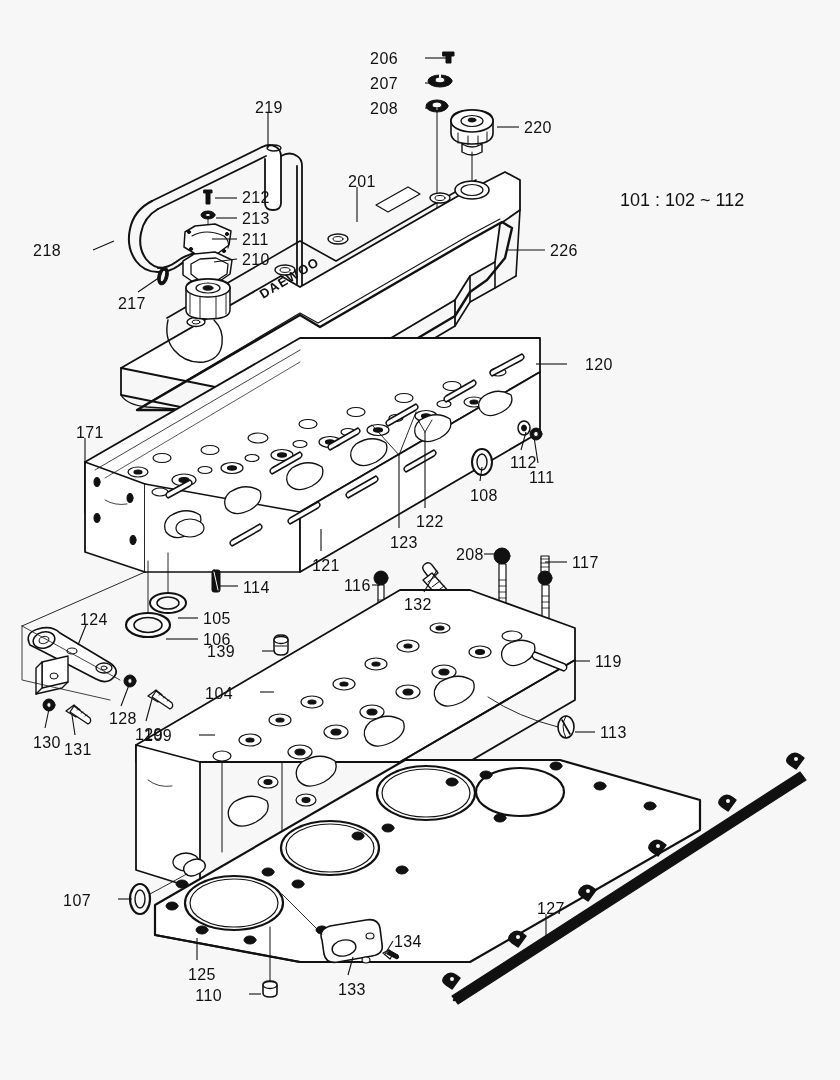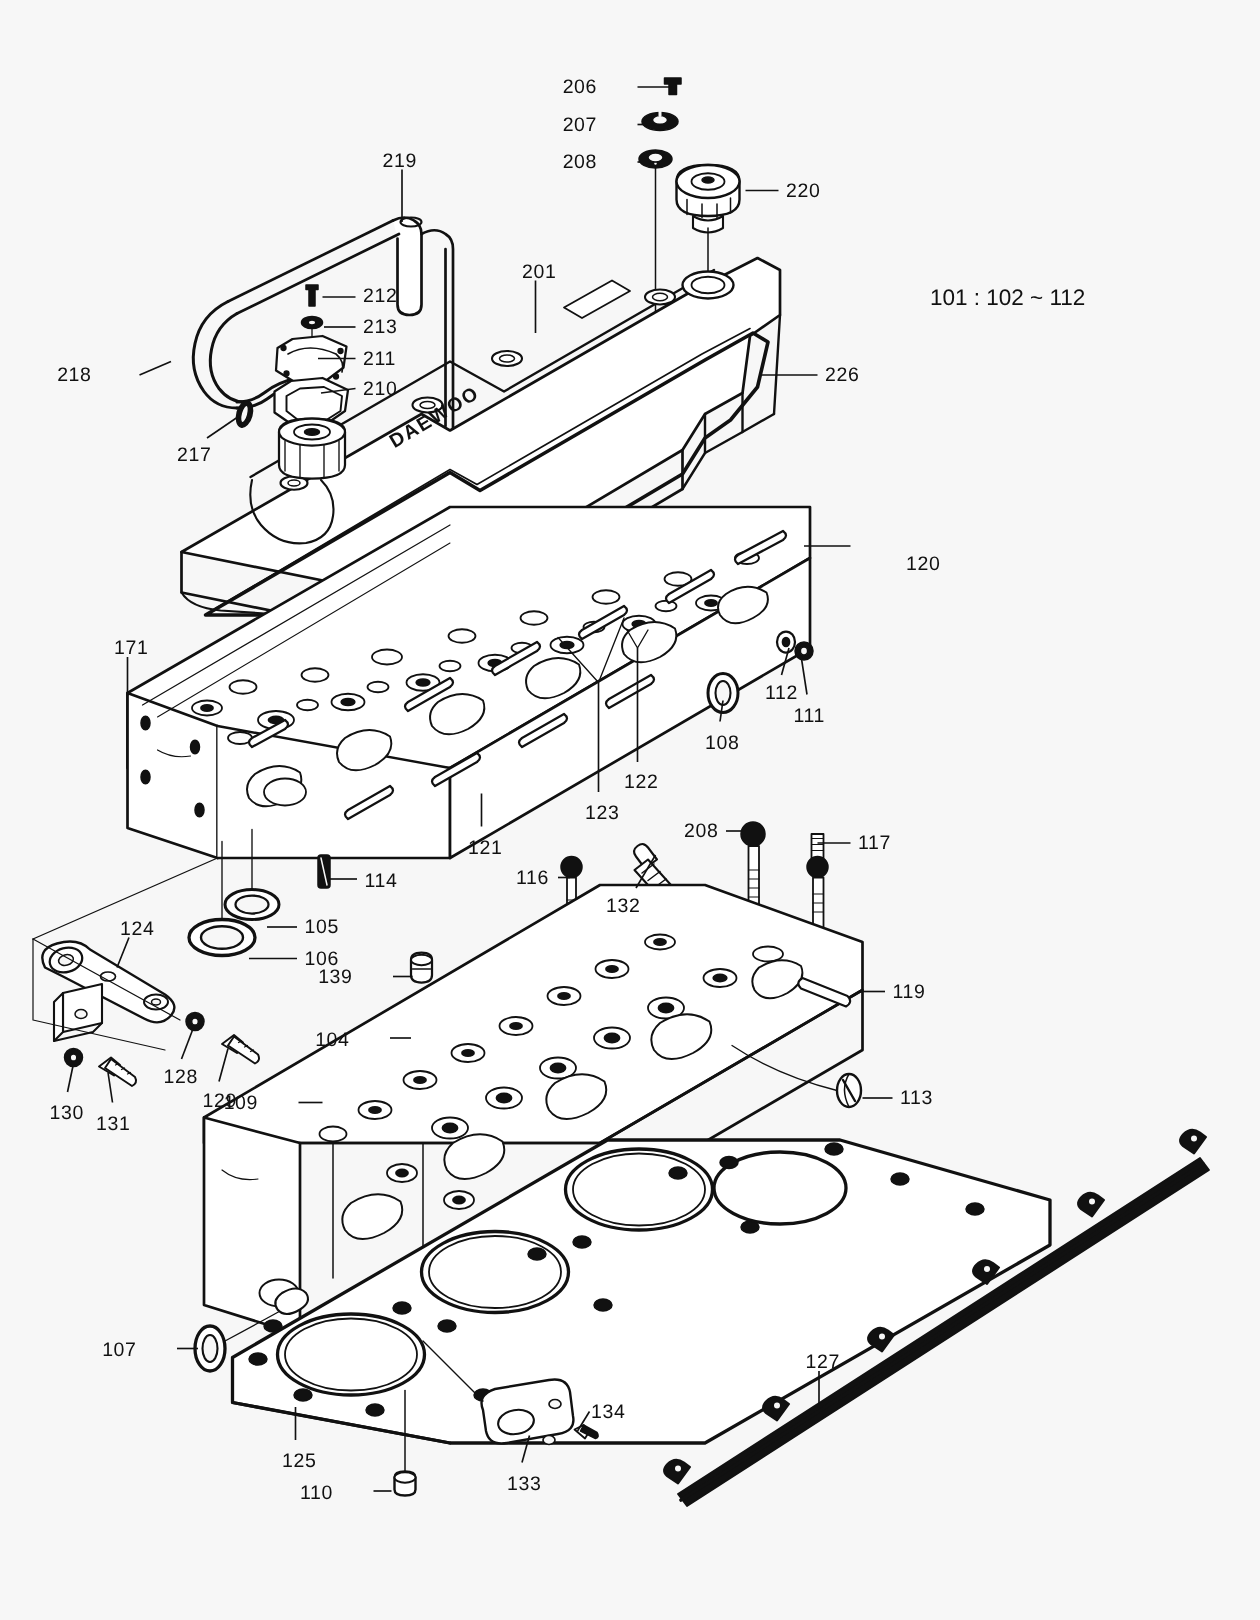--- a/index.html
+++ b/index.html
@@ -30,7 +30,7 @@
   .lbl {
     position: absolute;
     font-family: "Liberation Sans", sans-serif;
-    font-size: 13px;
+    font-size: 16px;
     color: #111;
     letter-spacing: 0.4px;
     white-space: nowrap;

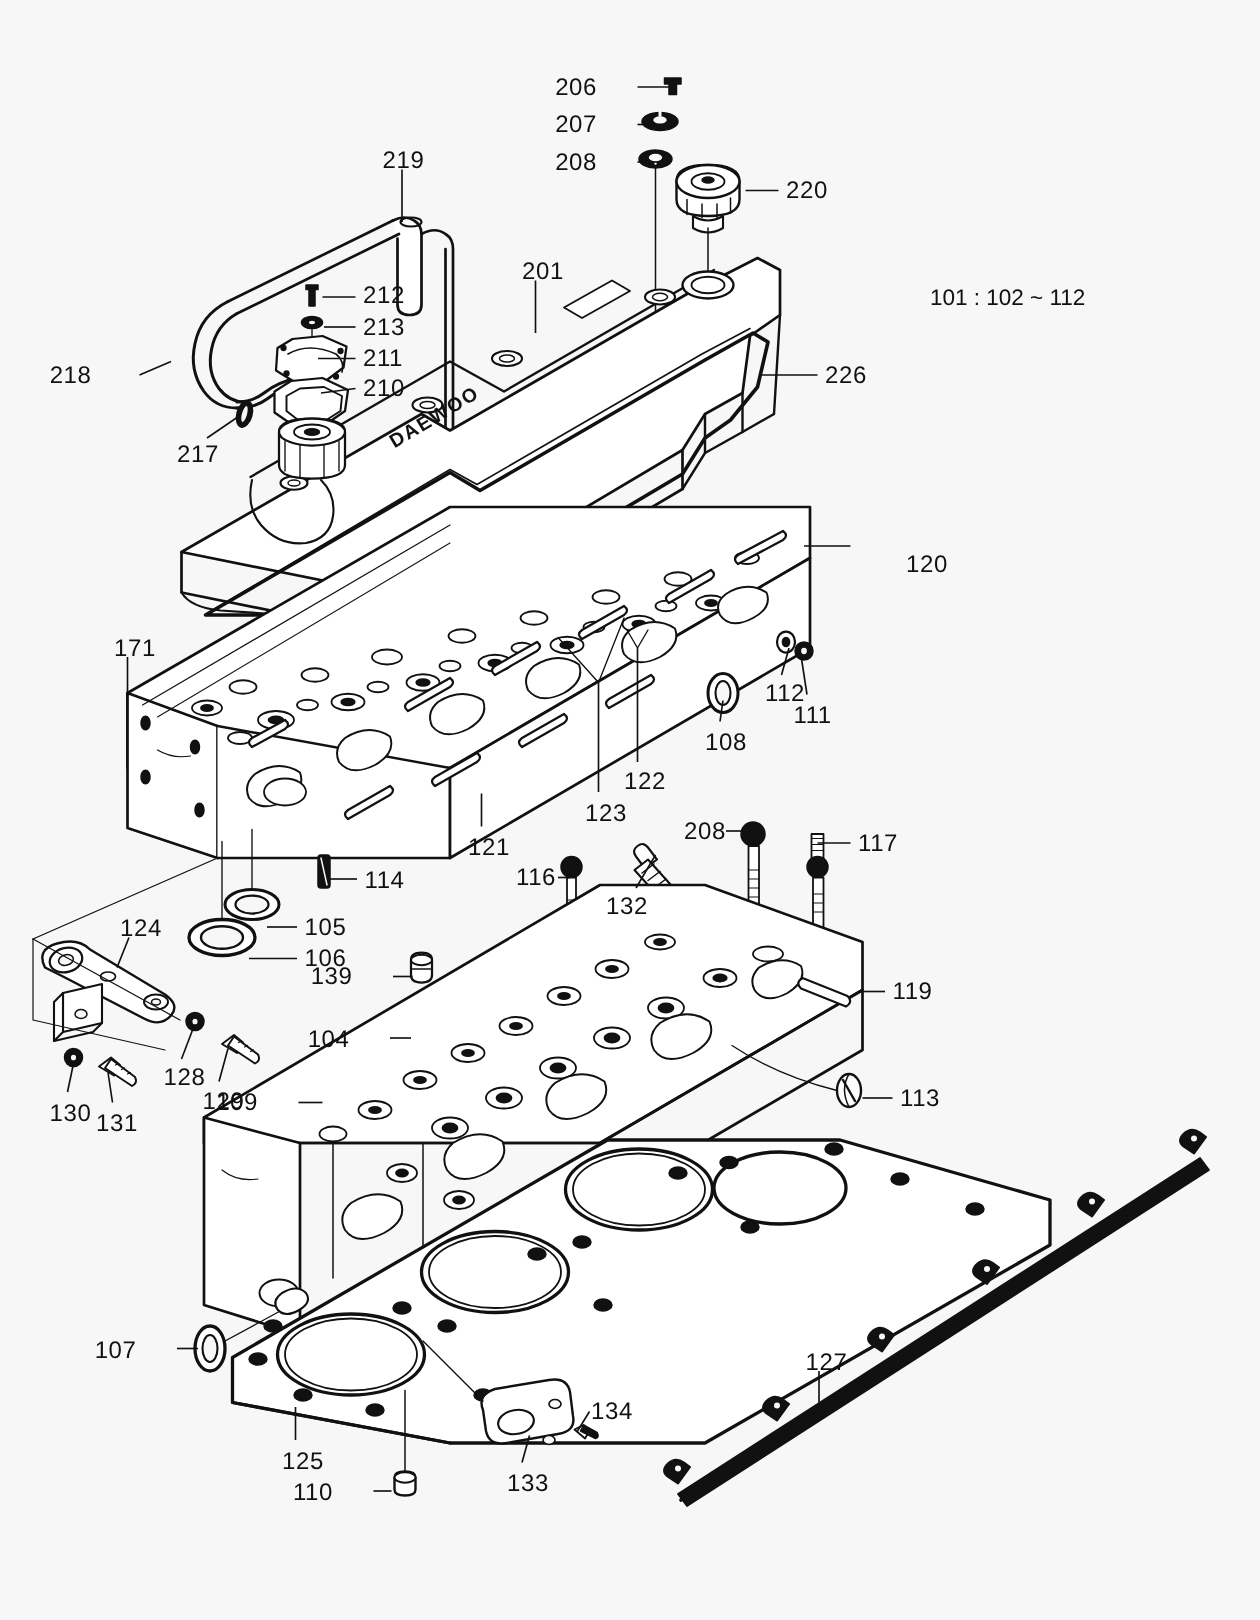--- a/index.html
+++ b/index.html
@@ -40,7 +40,7 @@
   .note {
     position: absolute;
     font-family: "Liberation Sans", sans-serif;
-    font-size: 15px;
+    font-size: 18px;
     color: #111;
     white-space: nowrap;
   }

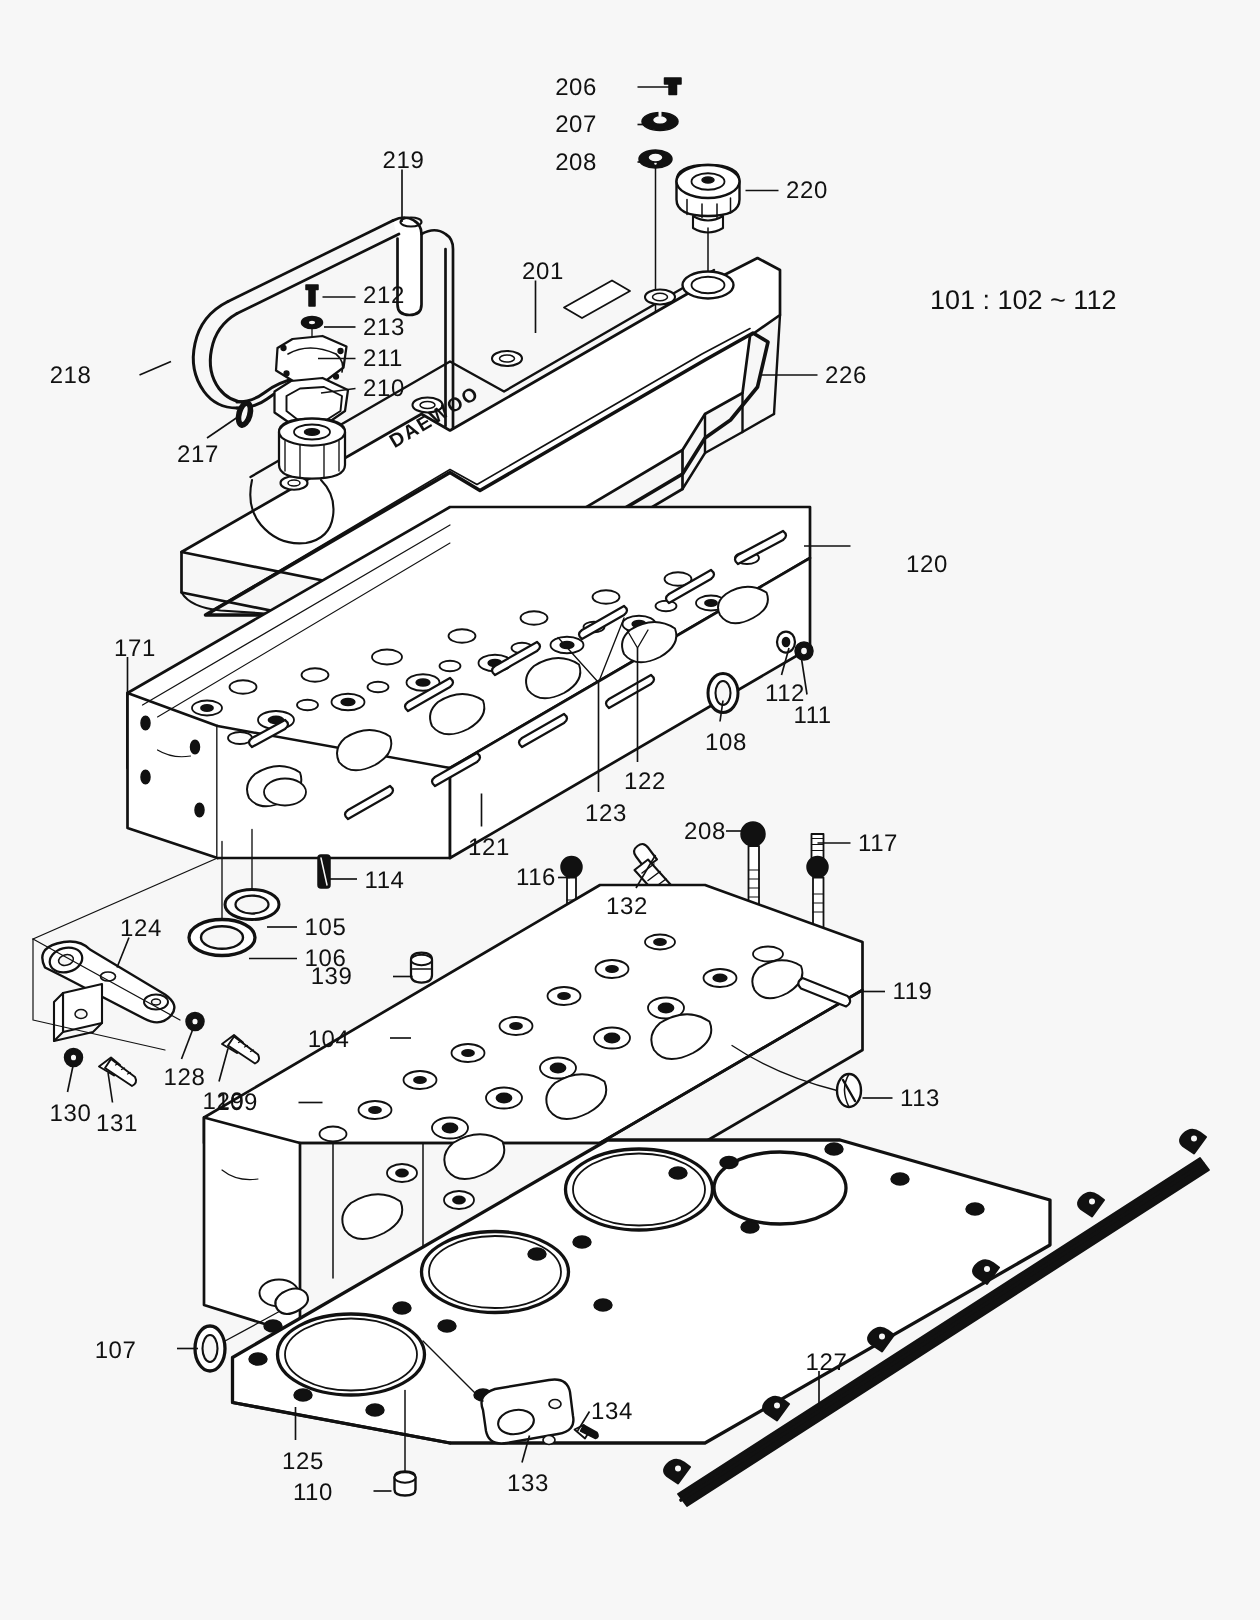--- a/index.html
+++ b/index.html
@@ -581,7 +581,7 @@
       <div class="lbl" style="left: 61px; top: 243px; transform: translateX(-100%);">218</div>
       <div class="lbl" style="left: 118px; top: 296px;">217</div>
       <div class="lbl" style="left: 550px; top: 243px;">226</div>
-      <div class="lbl" style="left: 604px; top: 357px; margin-top: 12px;">120</div>
+      <div class="lbl" style="left: 585px; top: 357px;">120</div>
       <div class="lbl" style="left: 76px; top: 425px;">171</div>
       <div class="lbl" style="left: 510px; top: 455px;">112</div>
       <div class="lbl" style="left: 529px; top: 470px;">111</div>

